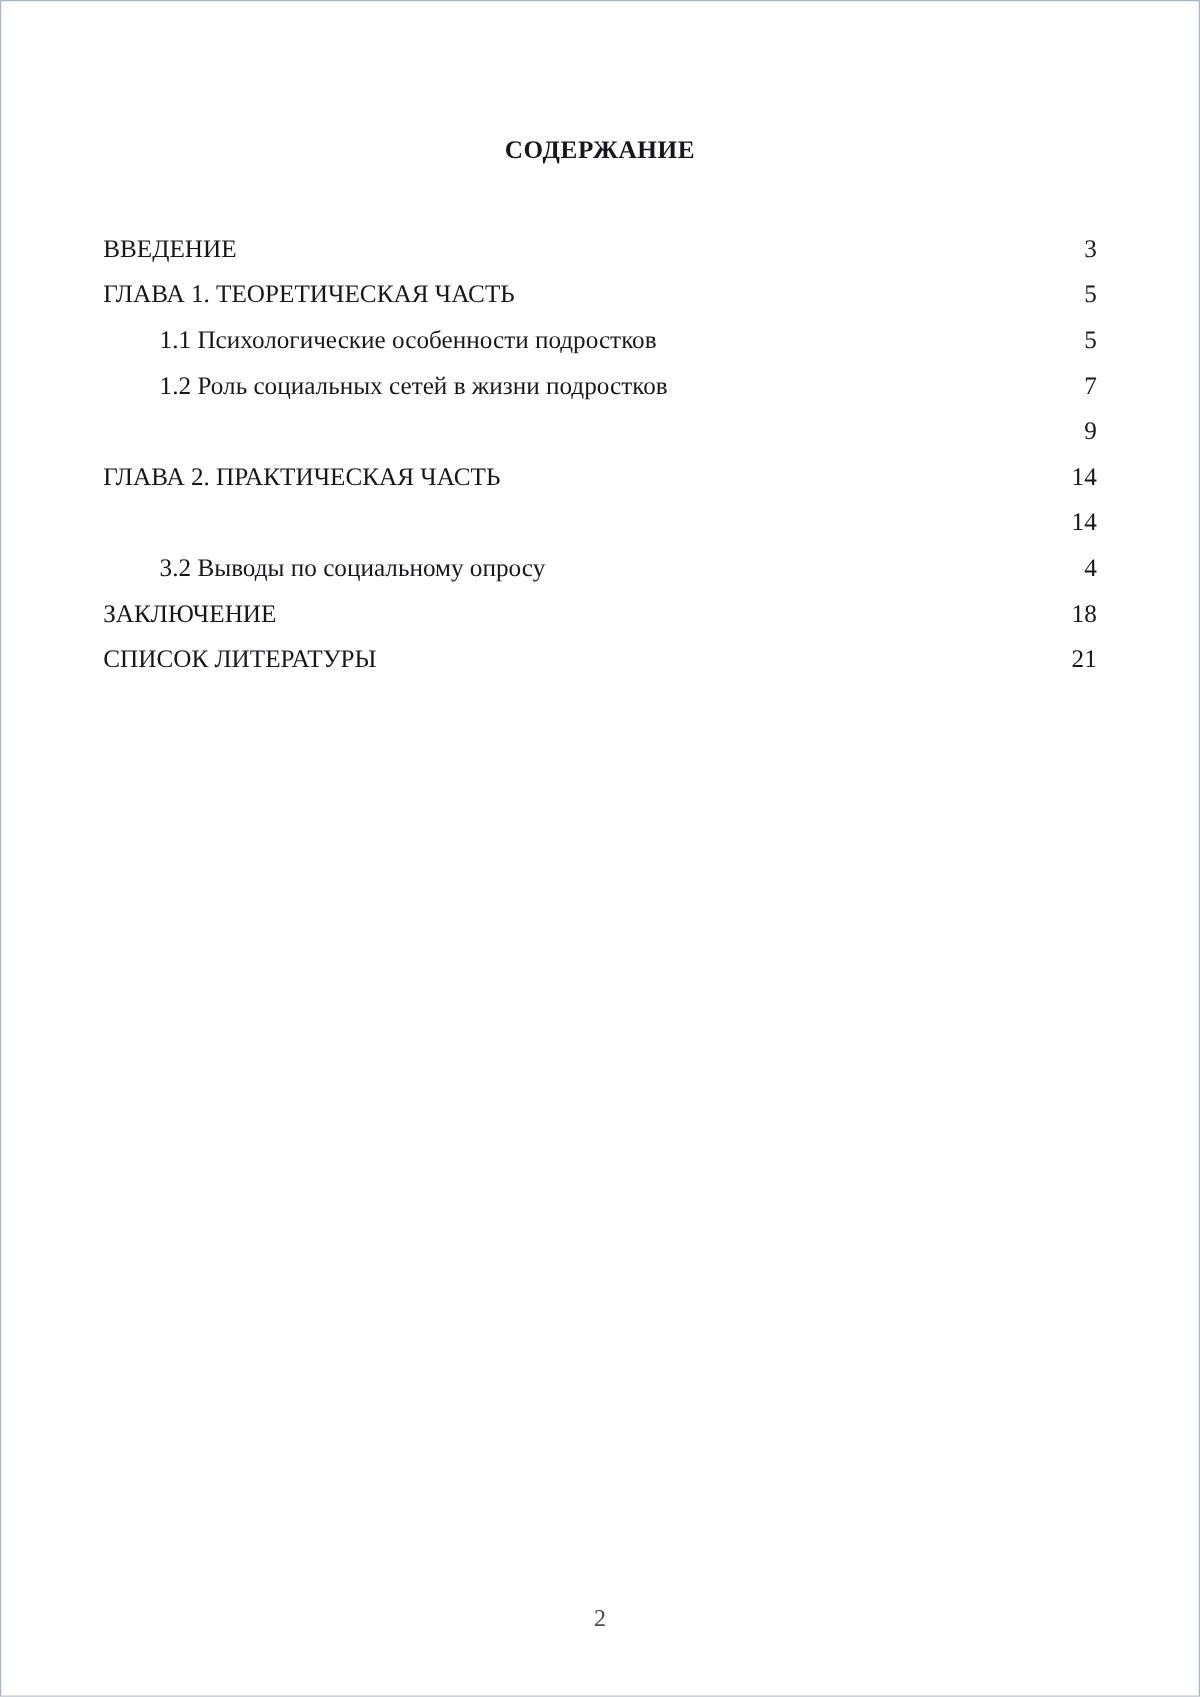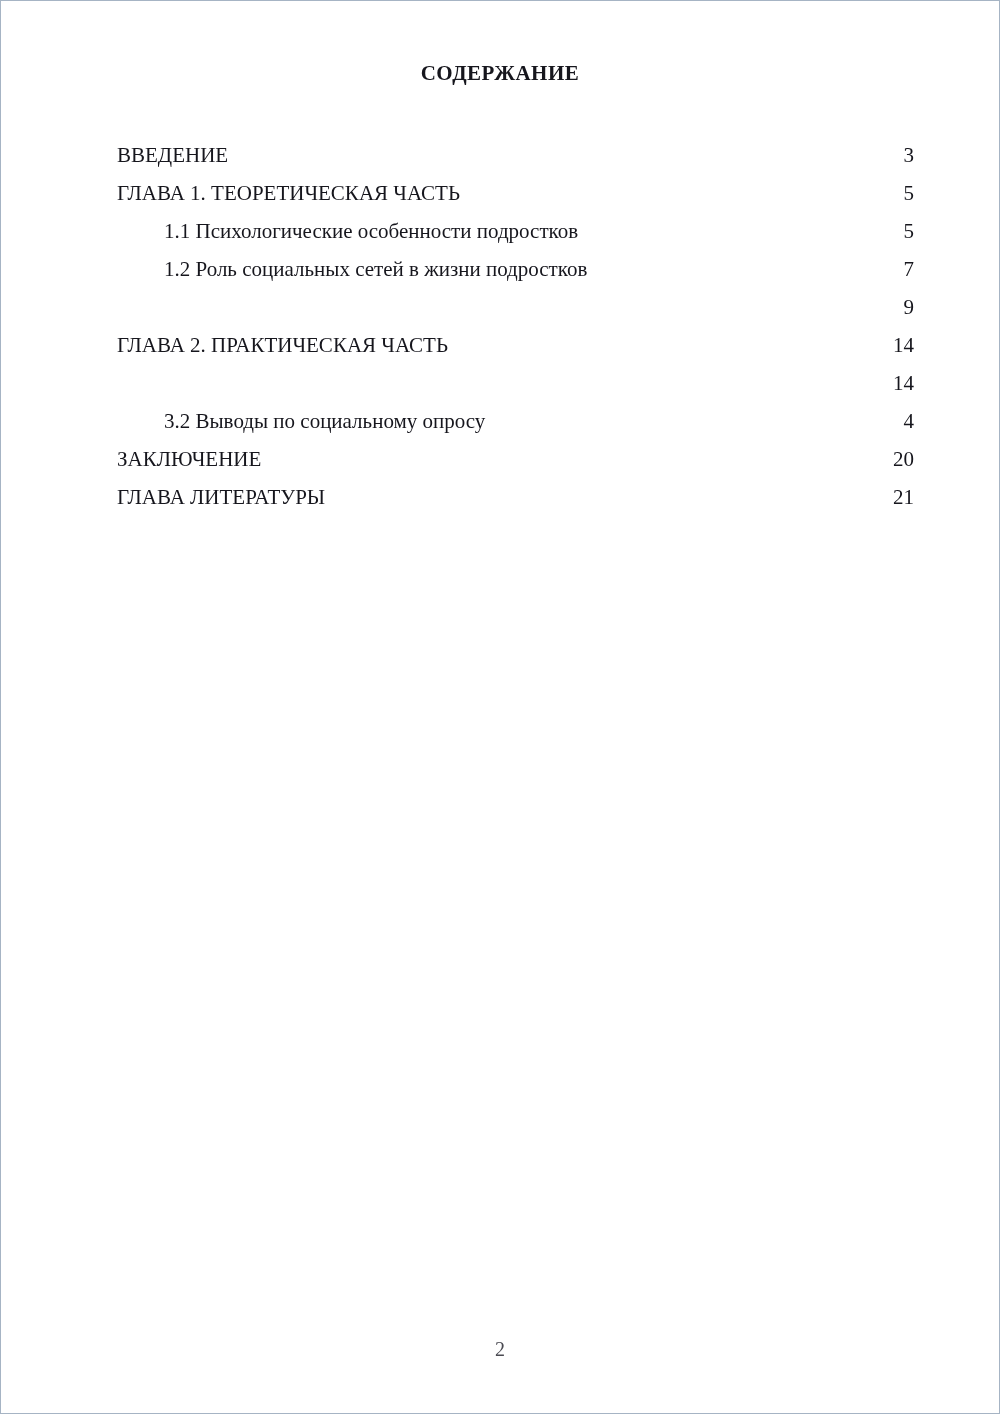--- a/index.html
+++ b/index.html
@@ -19,7 +19,7 @@
     overflow: hidden;
   }
   .doc-title {
-    padding-top: 60px;
+    padding-top: 112px;
     text-align: center;
     font-size: 21px;
     font-weight: bold;

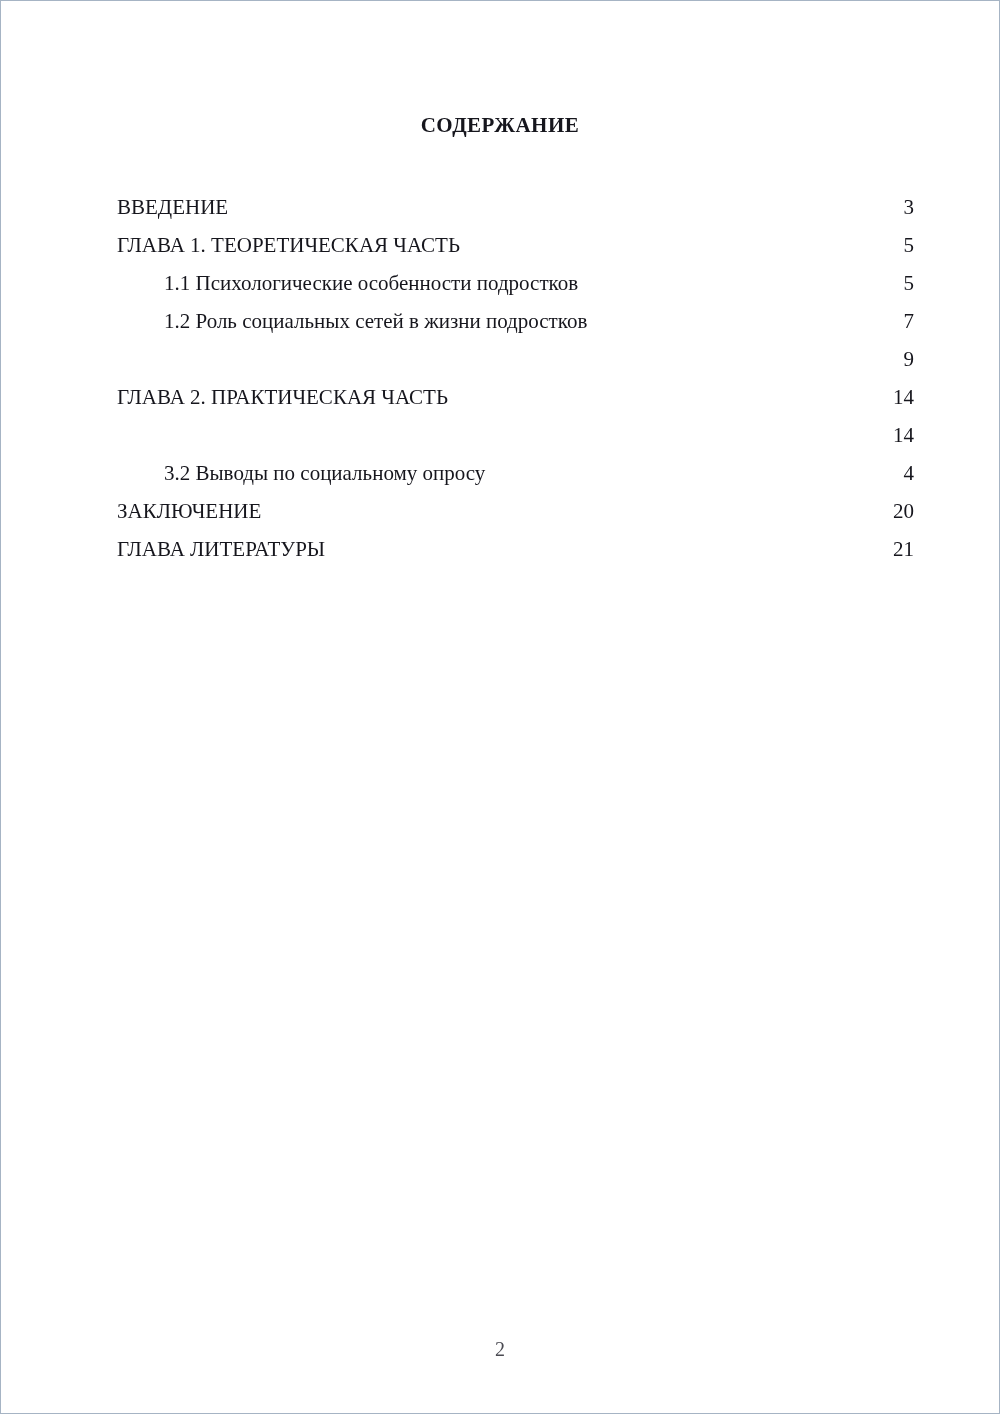--- a/index.html
+++ b/index.html
@@ -27,7 +27,7 @@
   }
   .toc {
     margin-top: 56px;
-    padding-left: 116px;
+    padding-left: 85px;
     padding-right: 85px;
   }
   .toc-row {

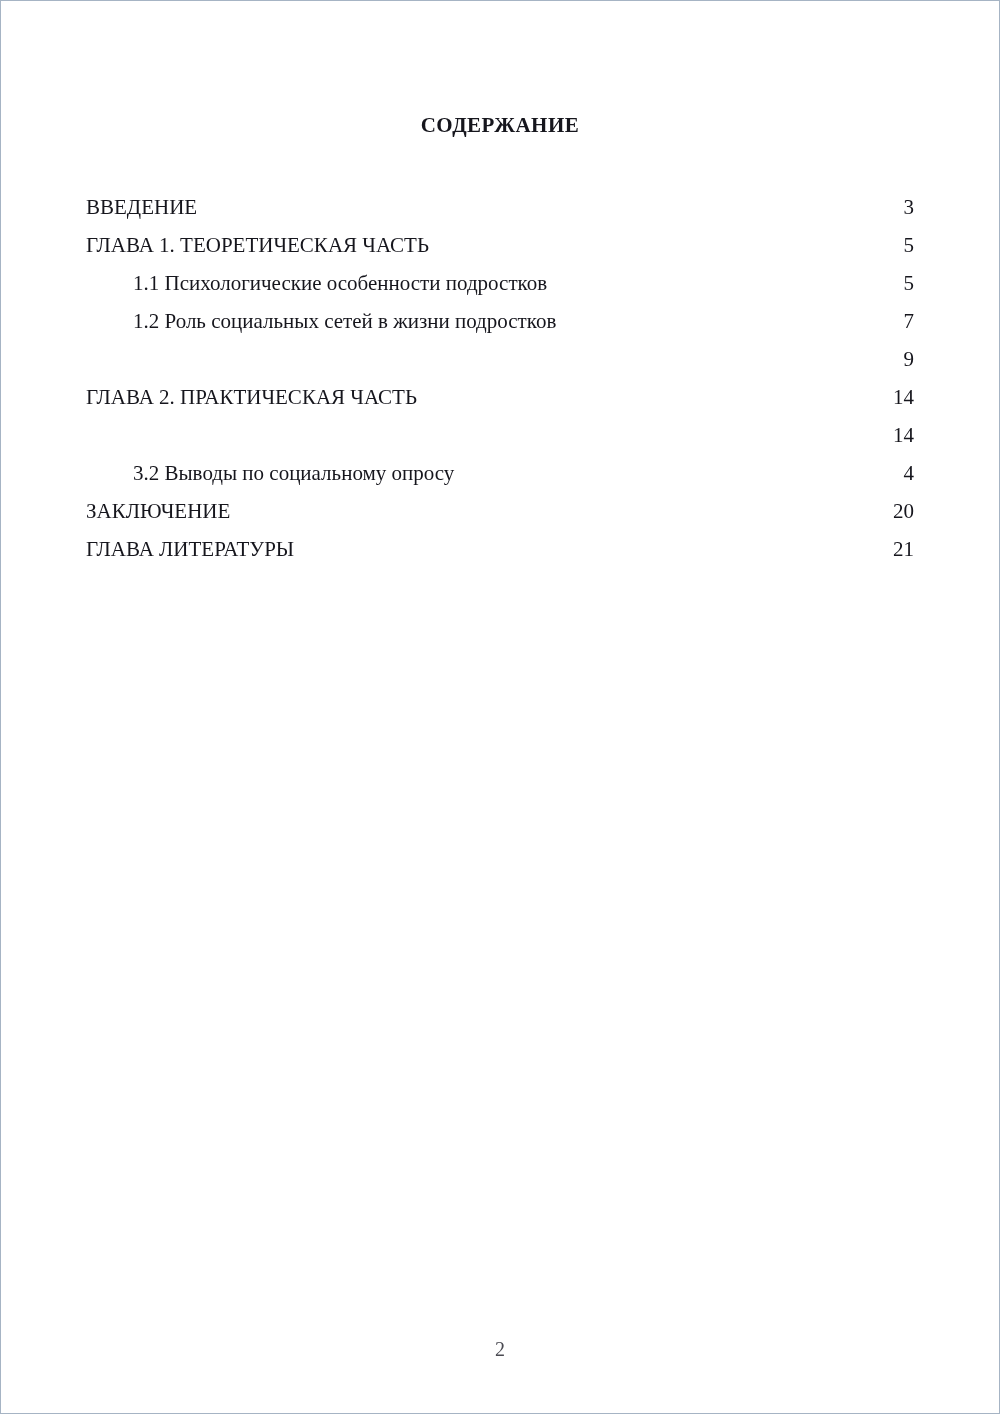--- a/index.html
+++ b/index.html
@@ -112,7 +112,7 @@
 
     <div class="toc-row level-0">
       <span class="toc-label">ЗАКЛЮЧЕНИЕ</span>
-      <span class="toc-page">20</span>
+      <span class="toc-page">18</span>
     </div>
 
     <div class="toc-row level-0">

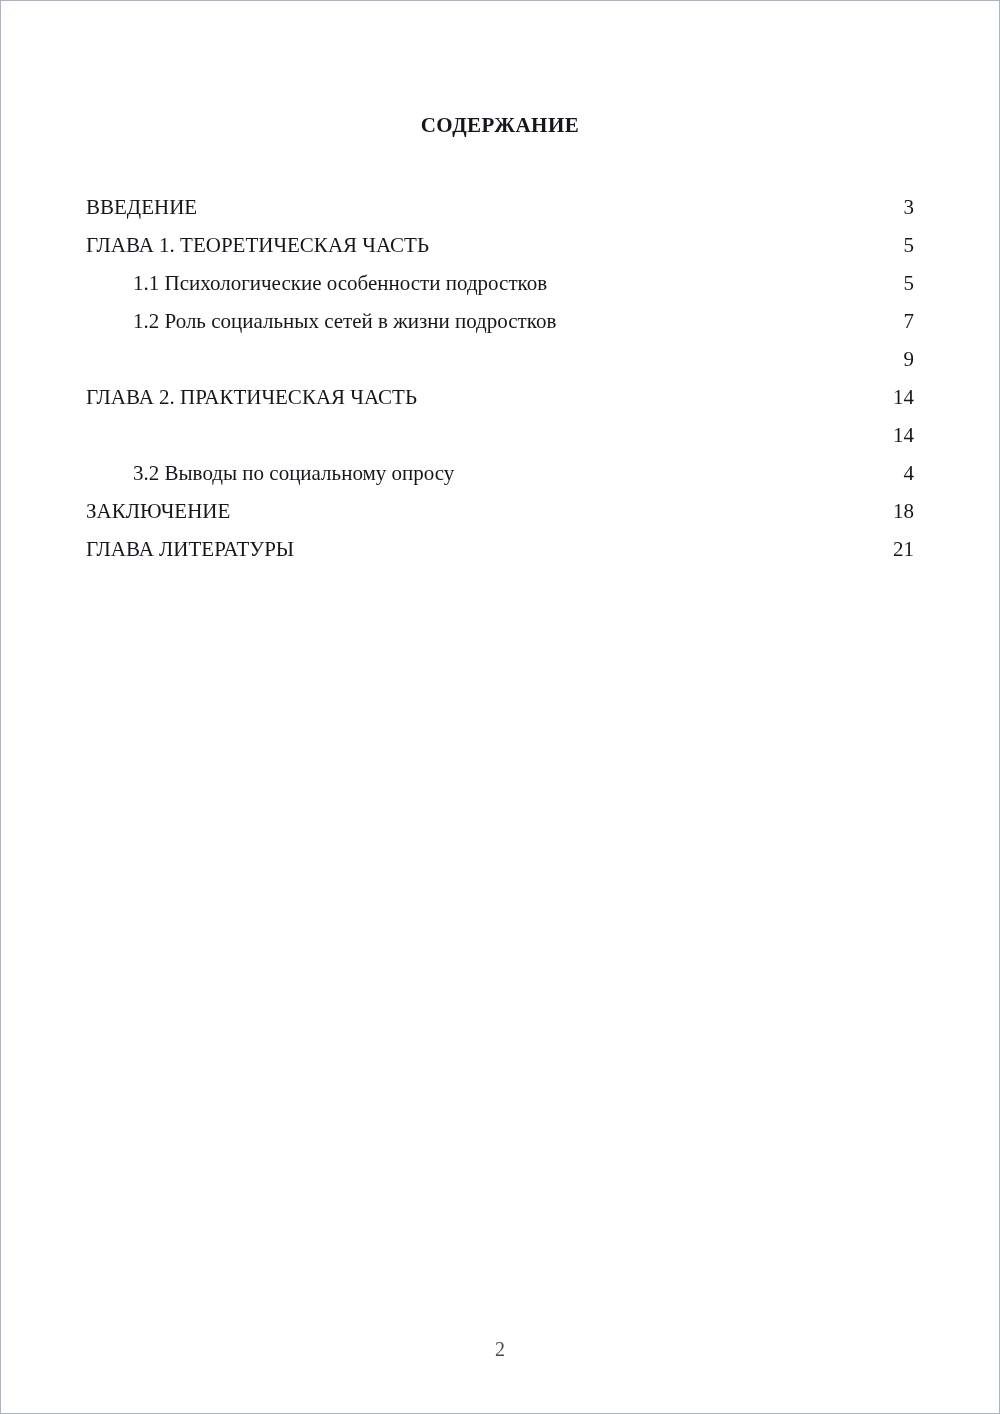--- a/index.html
+++ b/index.html
@@ -116,7 +116,7 @@
     </div>
 
     <div class="toc-row level-0">
-      <span class="toc-label">ГЛАВА ЛИТЕРАТУРЫ</span>
+      <span class="toc-label">СПИСОК ЛИТЕРАТУРЫ</span>
       <span class="toc-page">21</span>
     </div>
 

